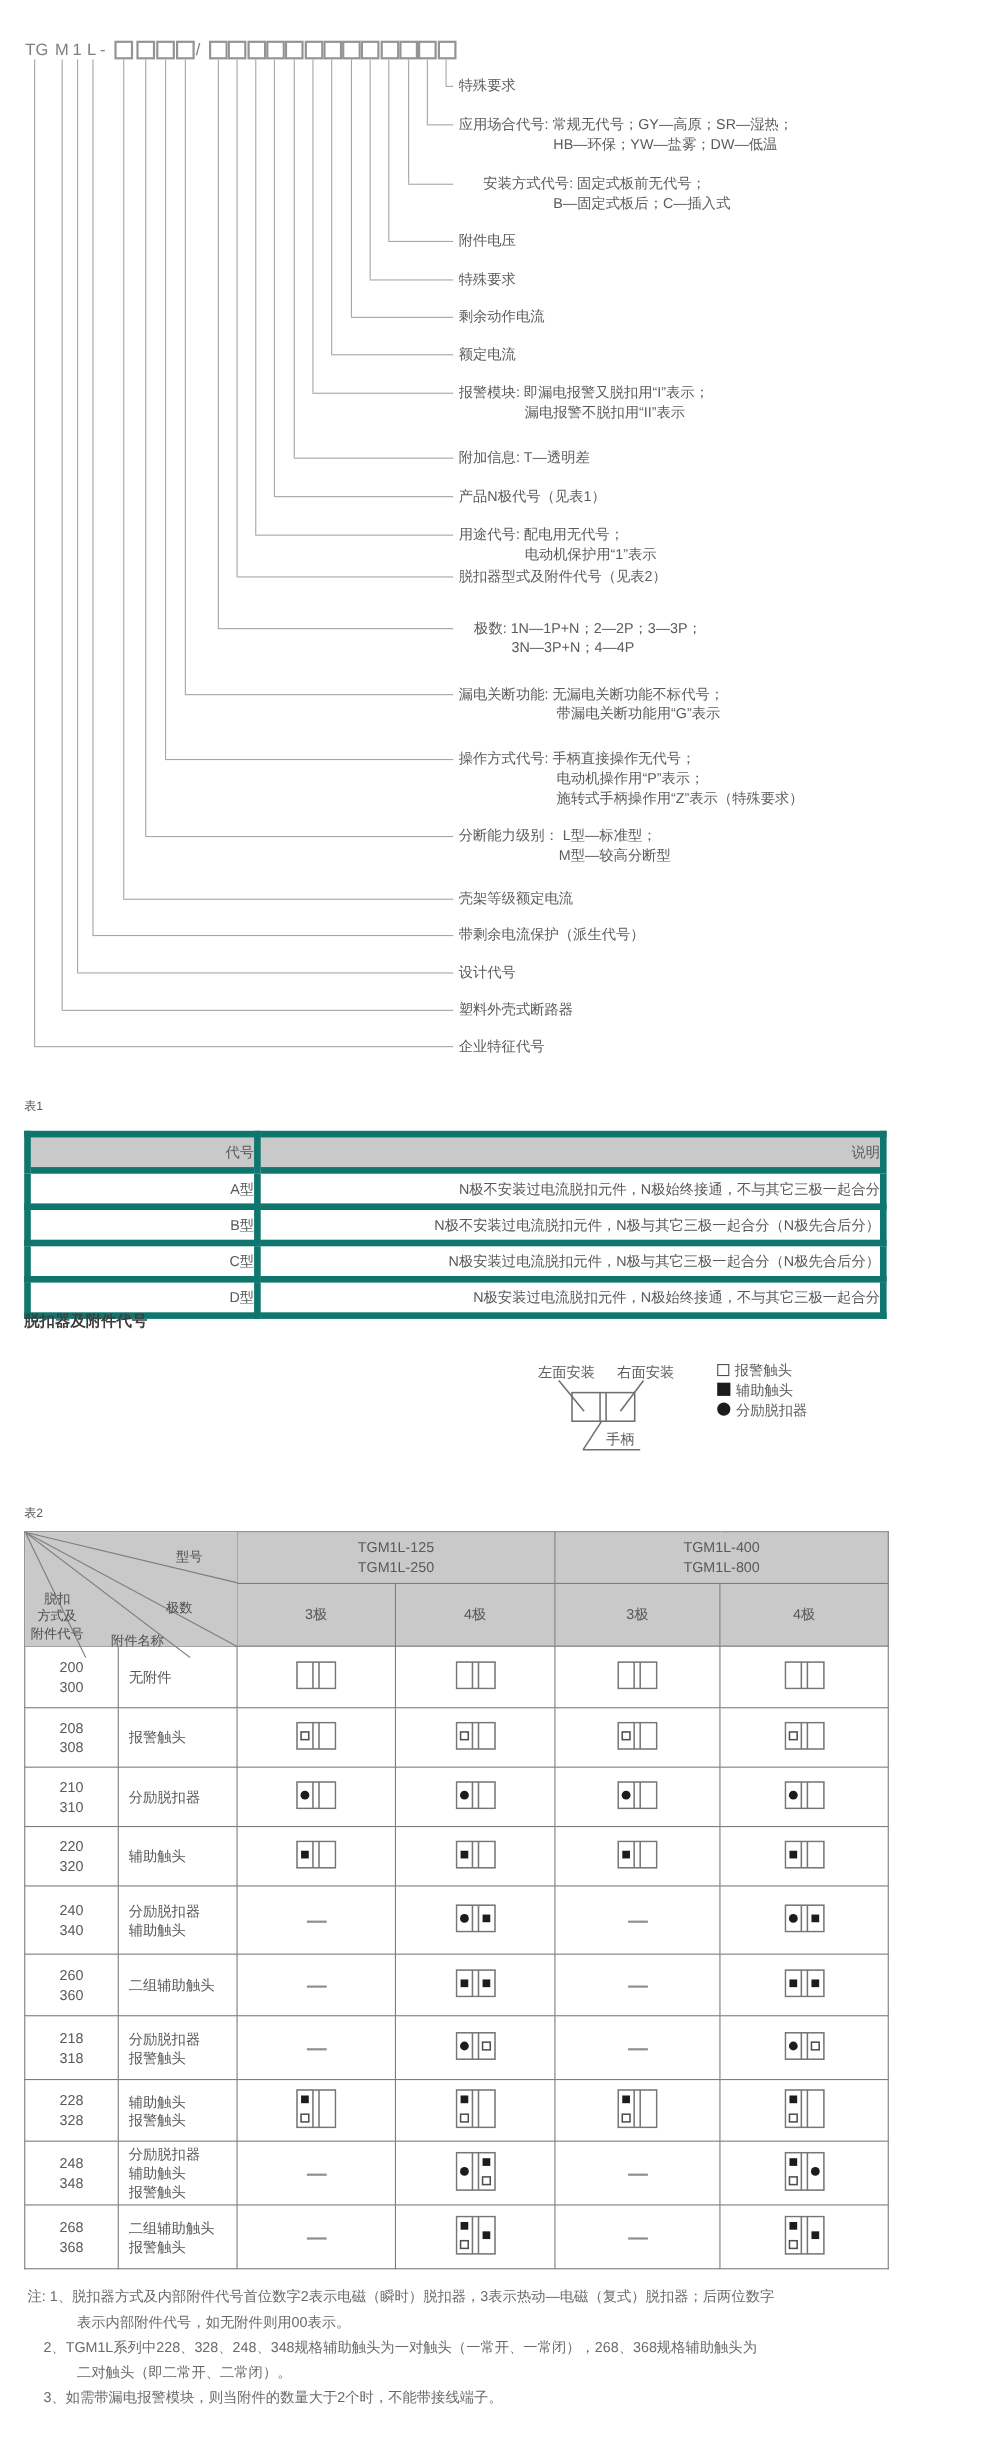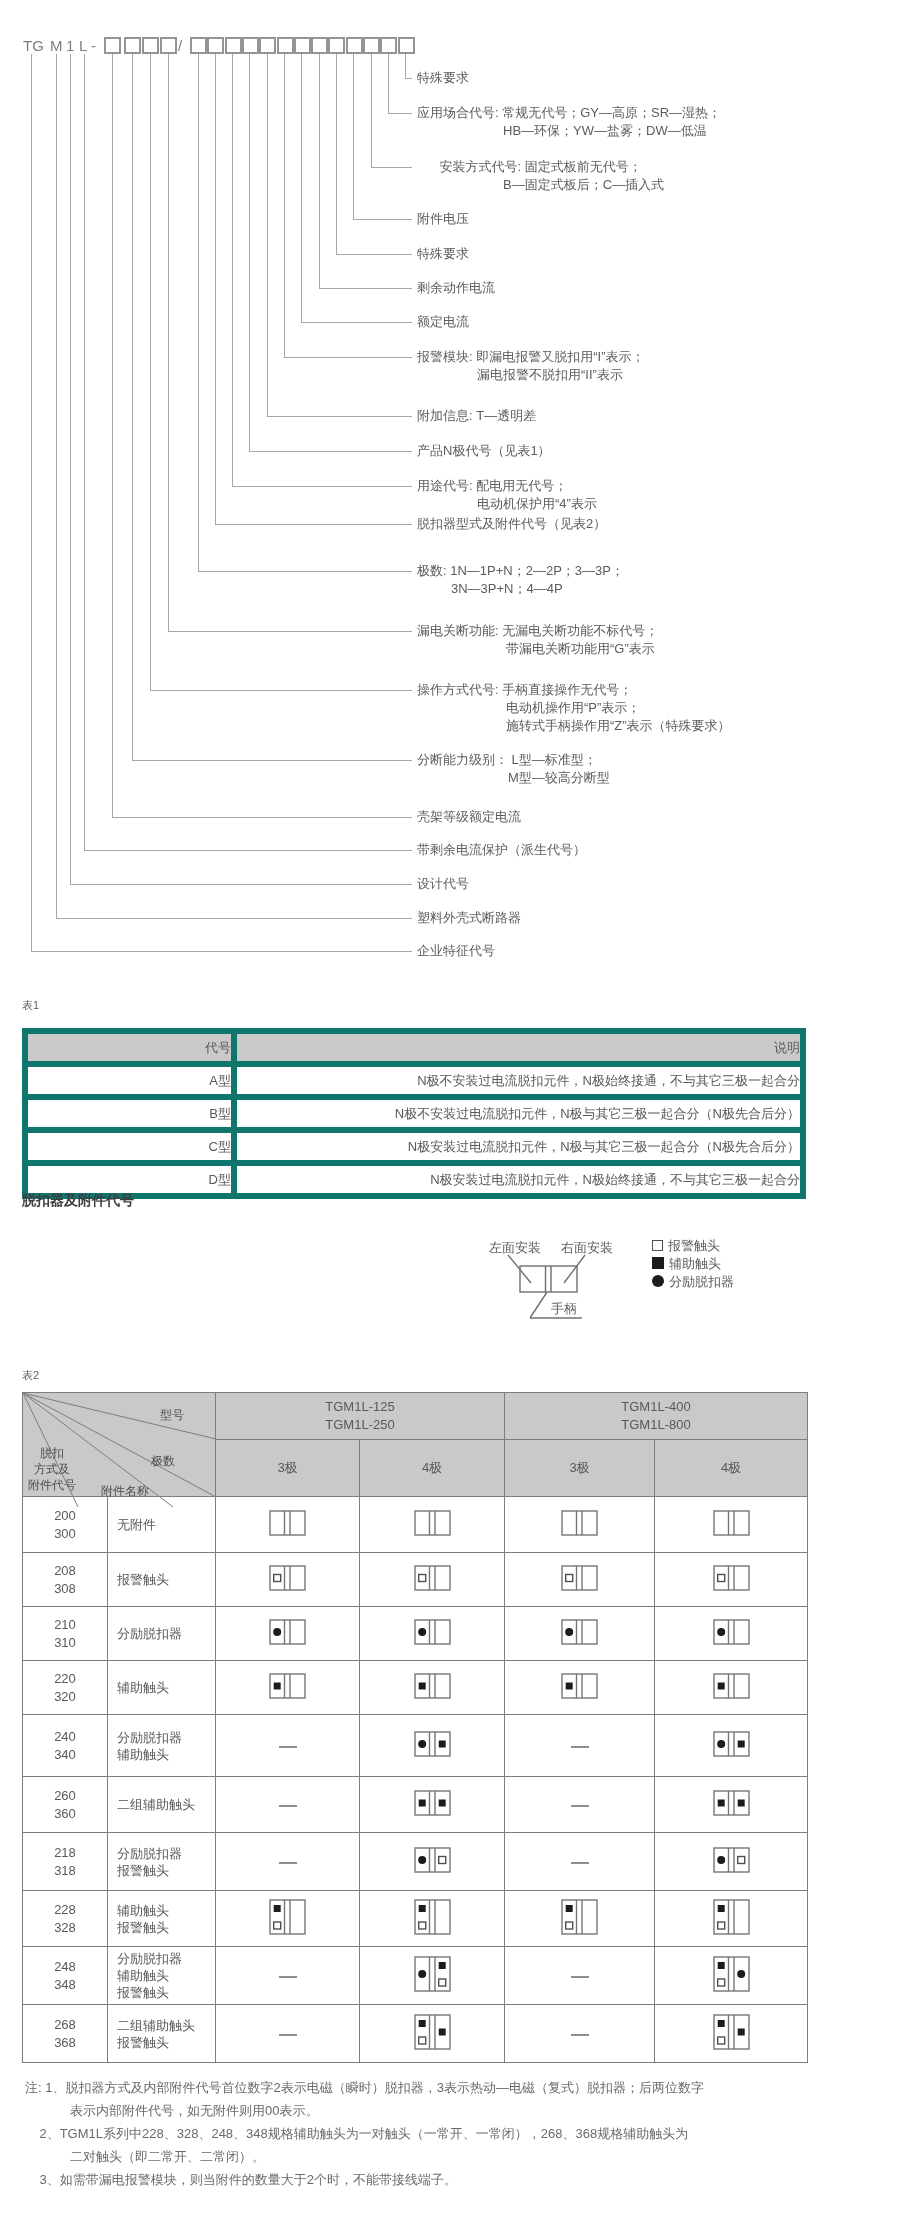--- a/index.html
+++ b/index.html
@@ -119,7 +119,7 @@
       <div class="hline" style="left: 232px; top: 486px; width: 180px;"></div>
       <div class="callout" style="top: 477px;">
         <div>用途代号:  配电用无代号；</div>
-        <div style="padding-left: 60px;">电动机保护用“4”表示</div>
+        <div style="padding-left: 60px;">电动机保护用“1”表示</div>
       </div>
       <div class="vline" style="left: 215px; top: 54px; height: 470px;"></div>
       <div class="hline" style="left: 215px; top: 524px; width: 197px;"></div>

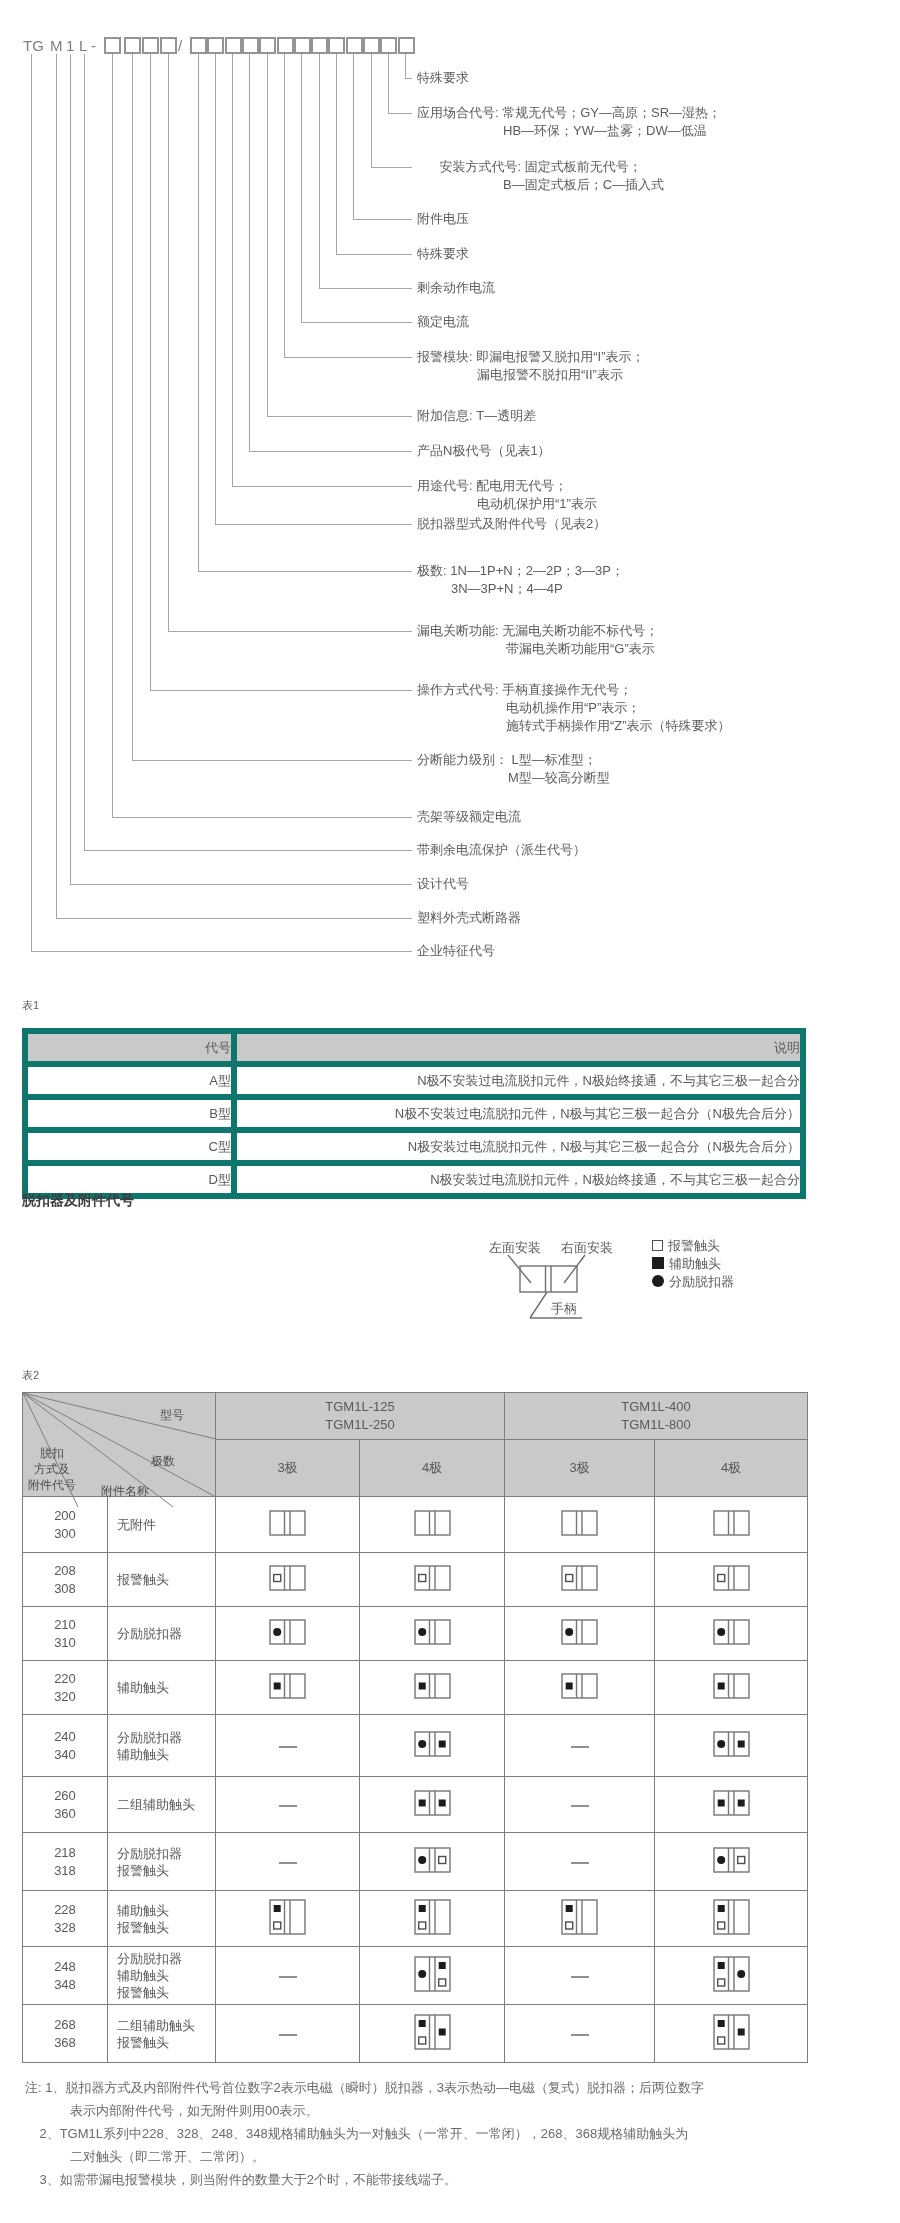--- a/index.html
+++ b/index.html
@@ -128,7 +128,7 @@
       </div>
       <div class="vline" style="left: 198px; top: 54px; height: 517px;"></div>
       <div class="hline" style="left: 198px; top: 571px; width: 214px;"></div>
-      <div class="callout" style="top: 562px;">
+      <div class="callout" style="top: 562px; margin-left: 14px;">
         <div>极数:  1N—1P+N；2—2P；3—3P；</div>
         <div style="padding-left: 34px;">3N—3P+N；4—4P</div>
       </div>

